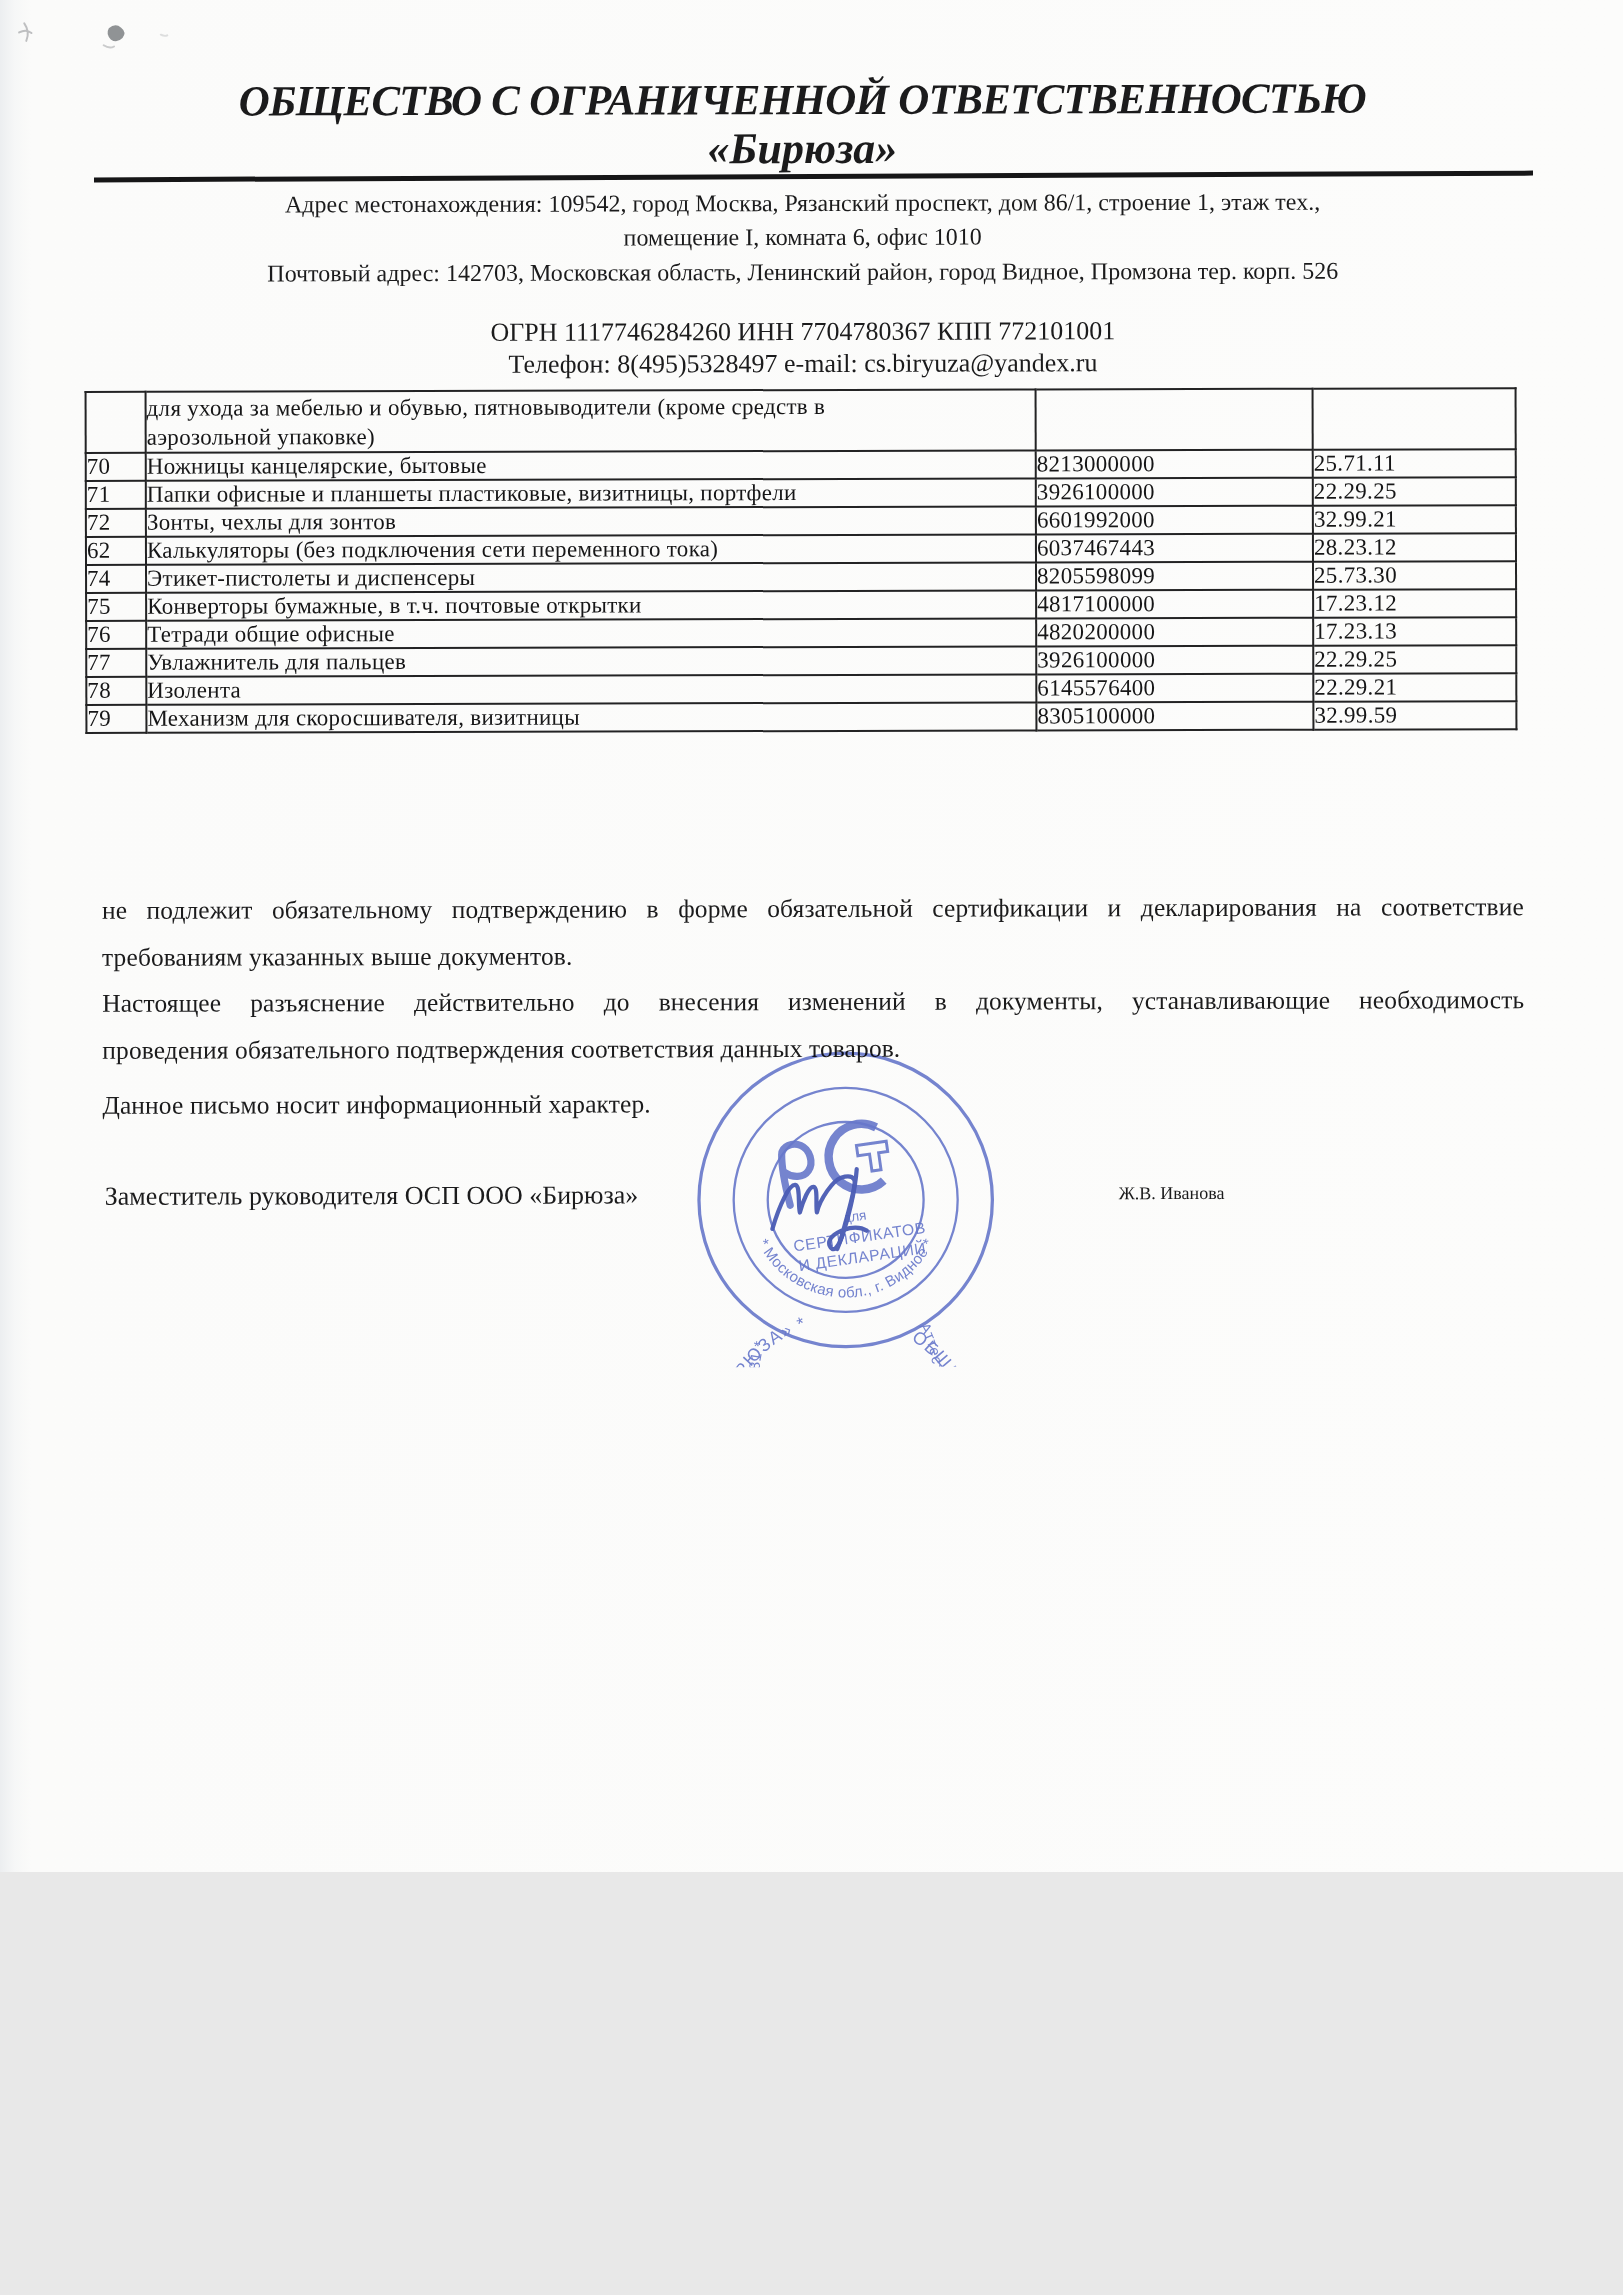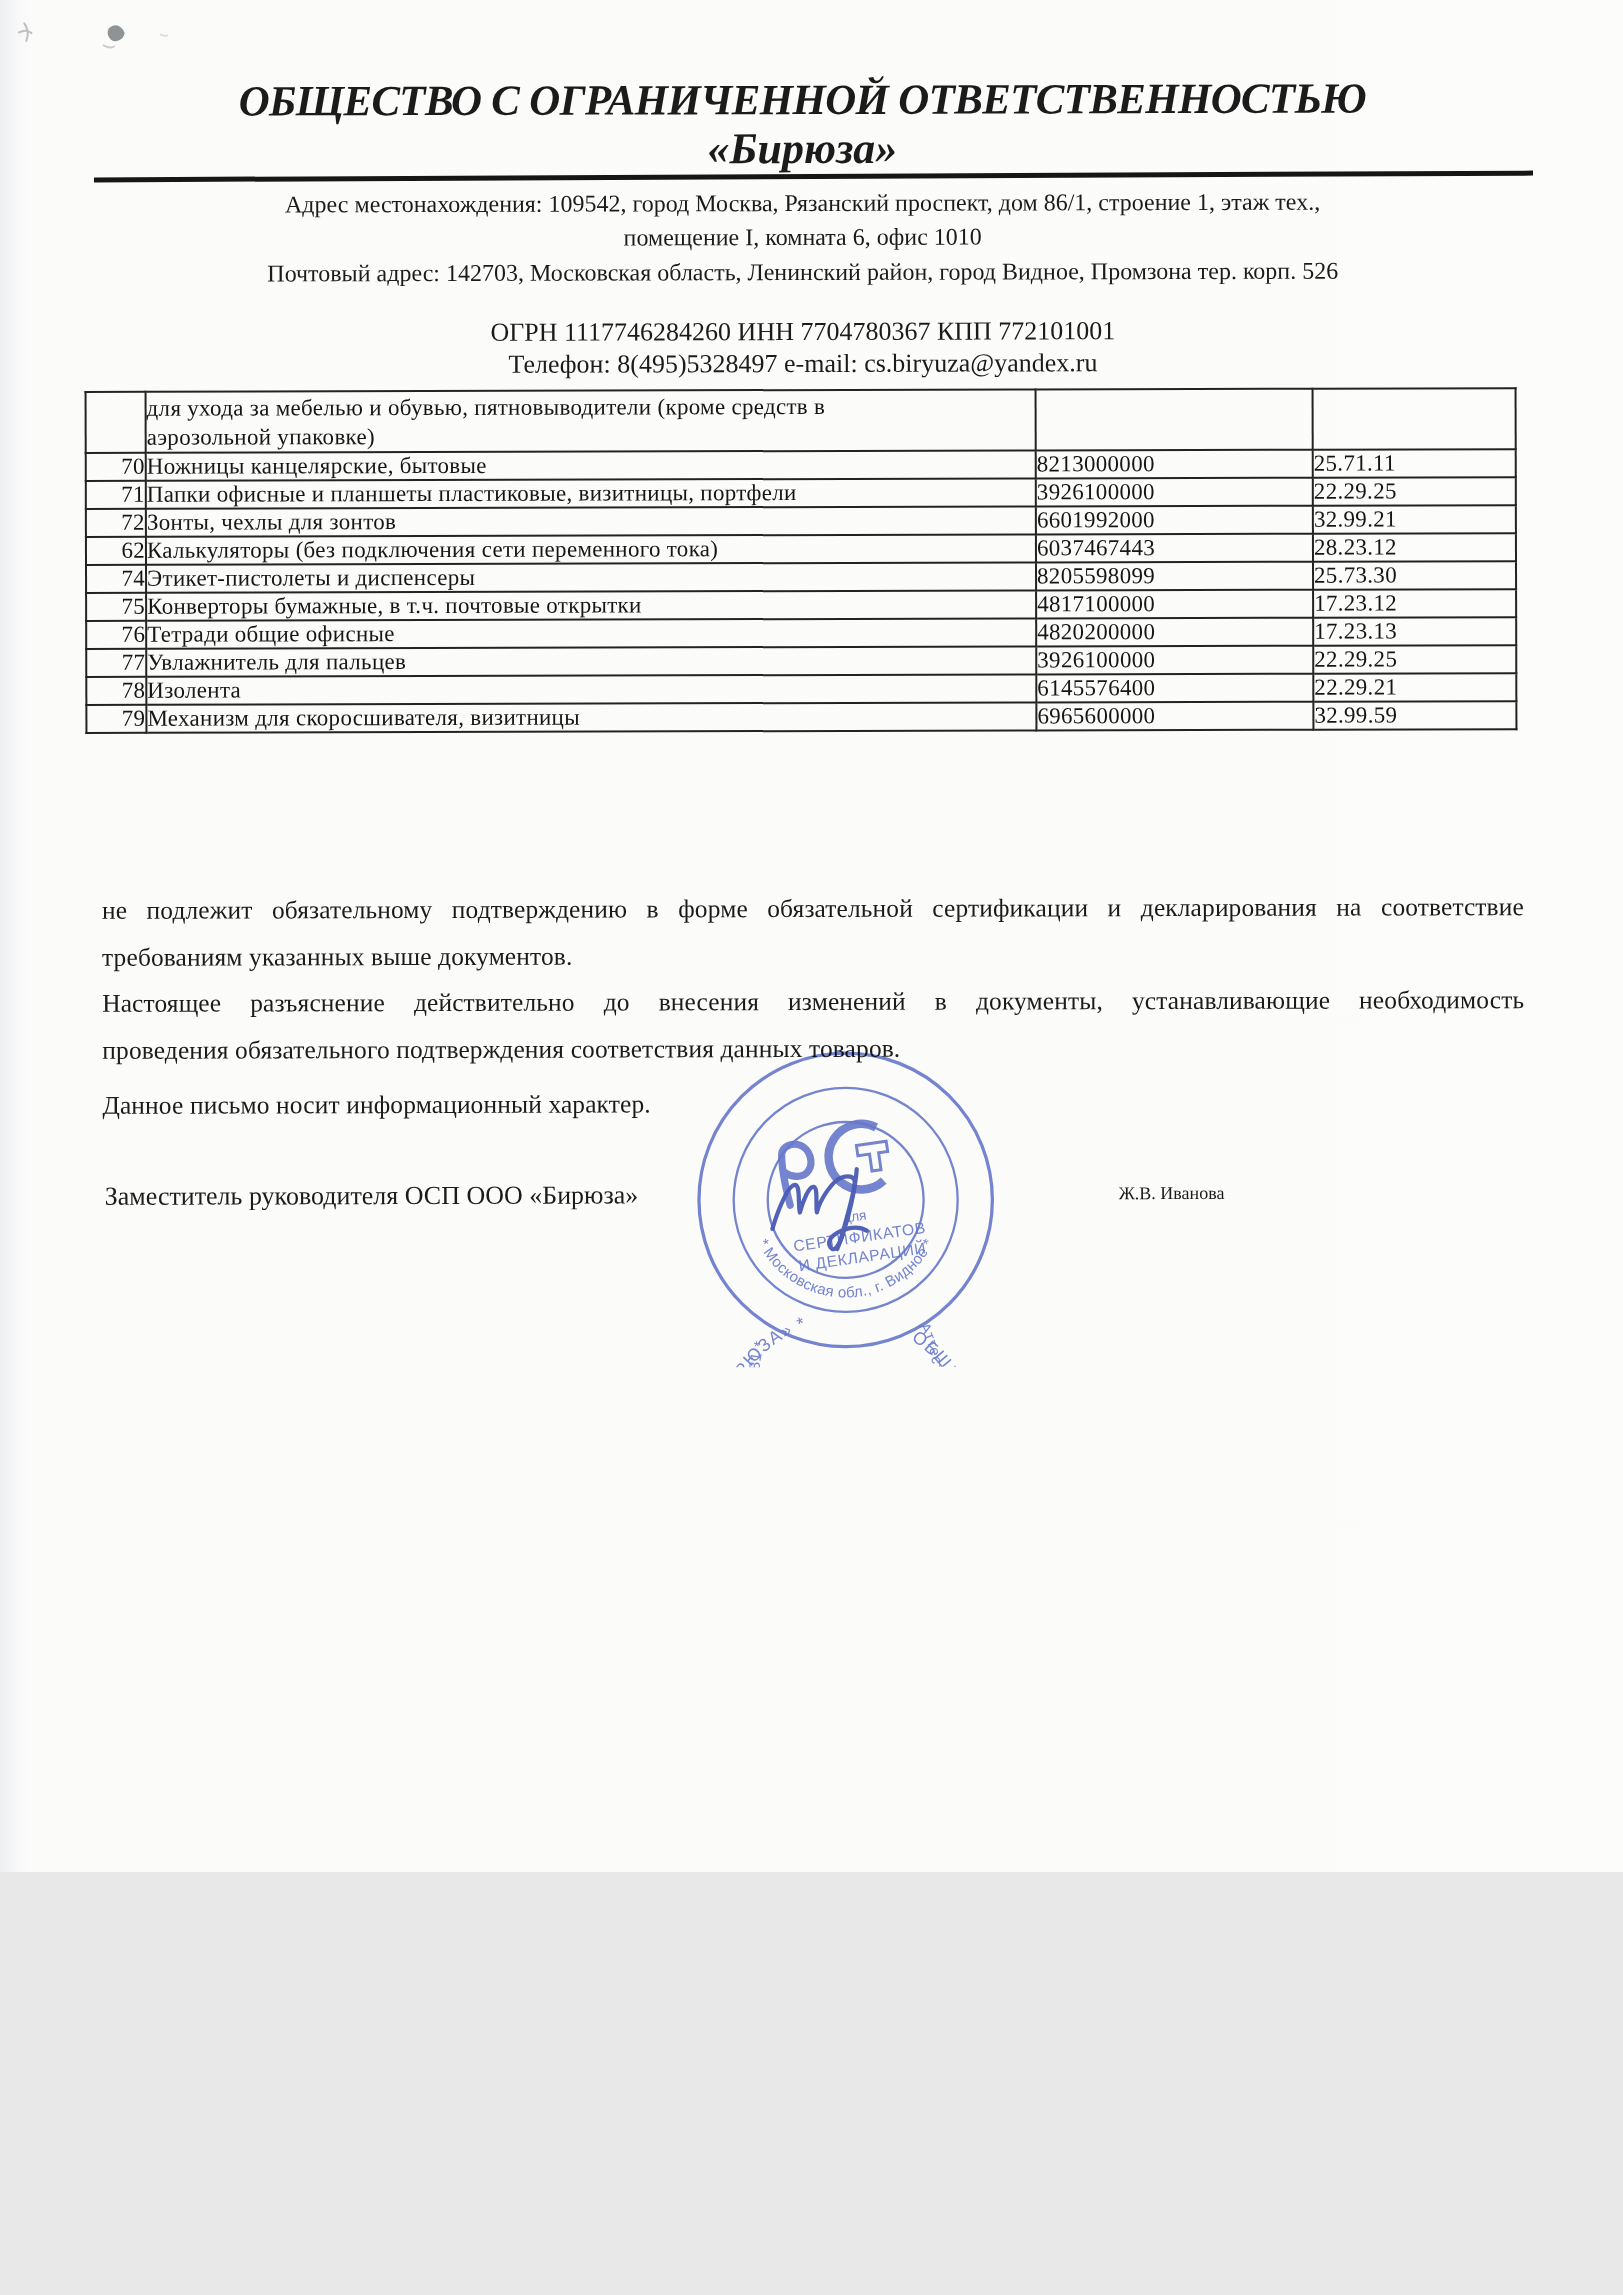--- a/index.html
+++ b/index.html
@@ -32,7 +32,7 @@
     font-size:23px;letter-spacing:0.3px;color:#161617;
   }
   table.goods td{border:2px solid #232324;vertical-align:middle;padding:0;}
-  td.c-num{text-align:right;}
+  td.c-num{text-align:left;}
   td.c-name{padding-left:10.5px;}
   td.c-code{padding-left:15.7px;margin-left:8px;}
   td.c-okpd{padding-left:19.6px;margin-left:7px;}

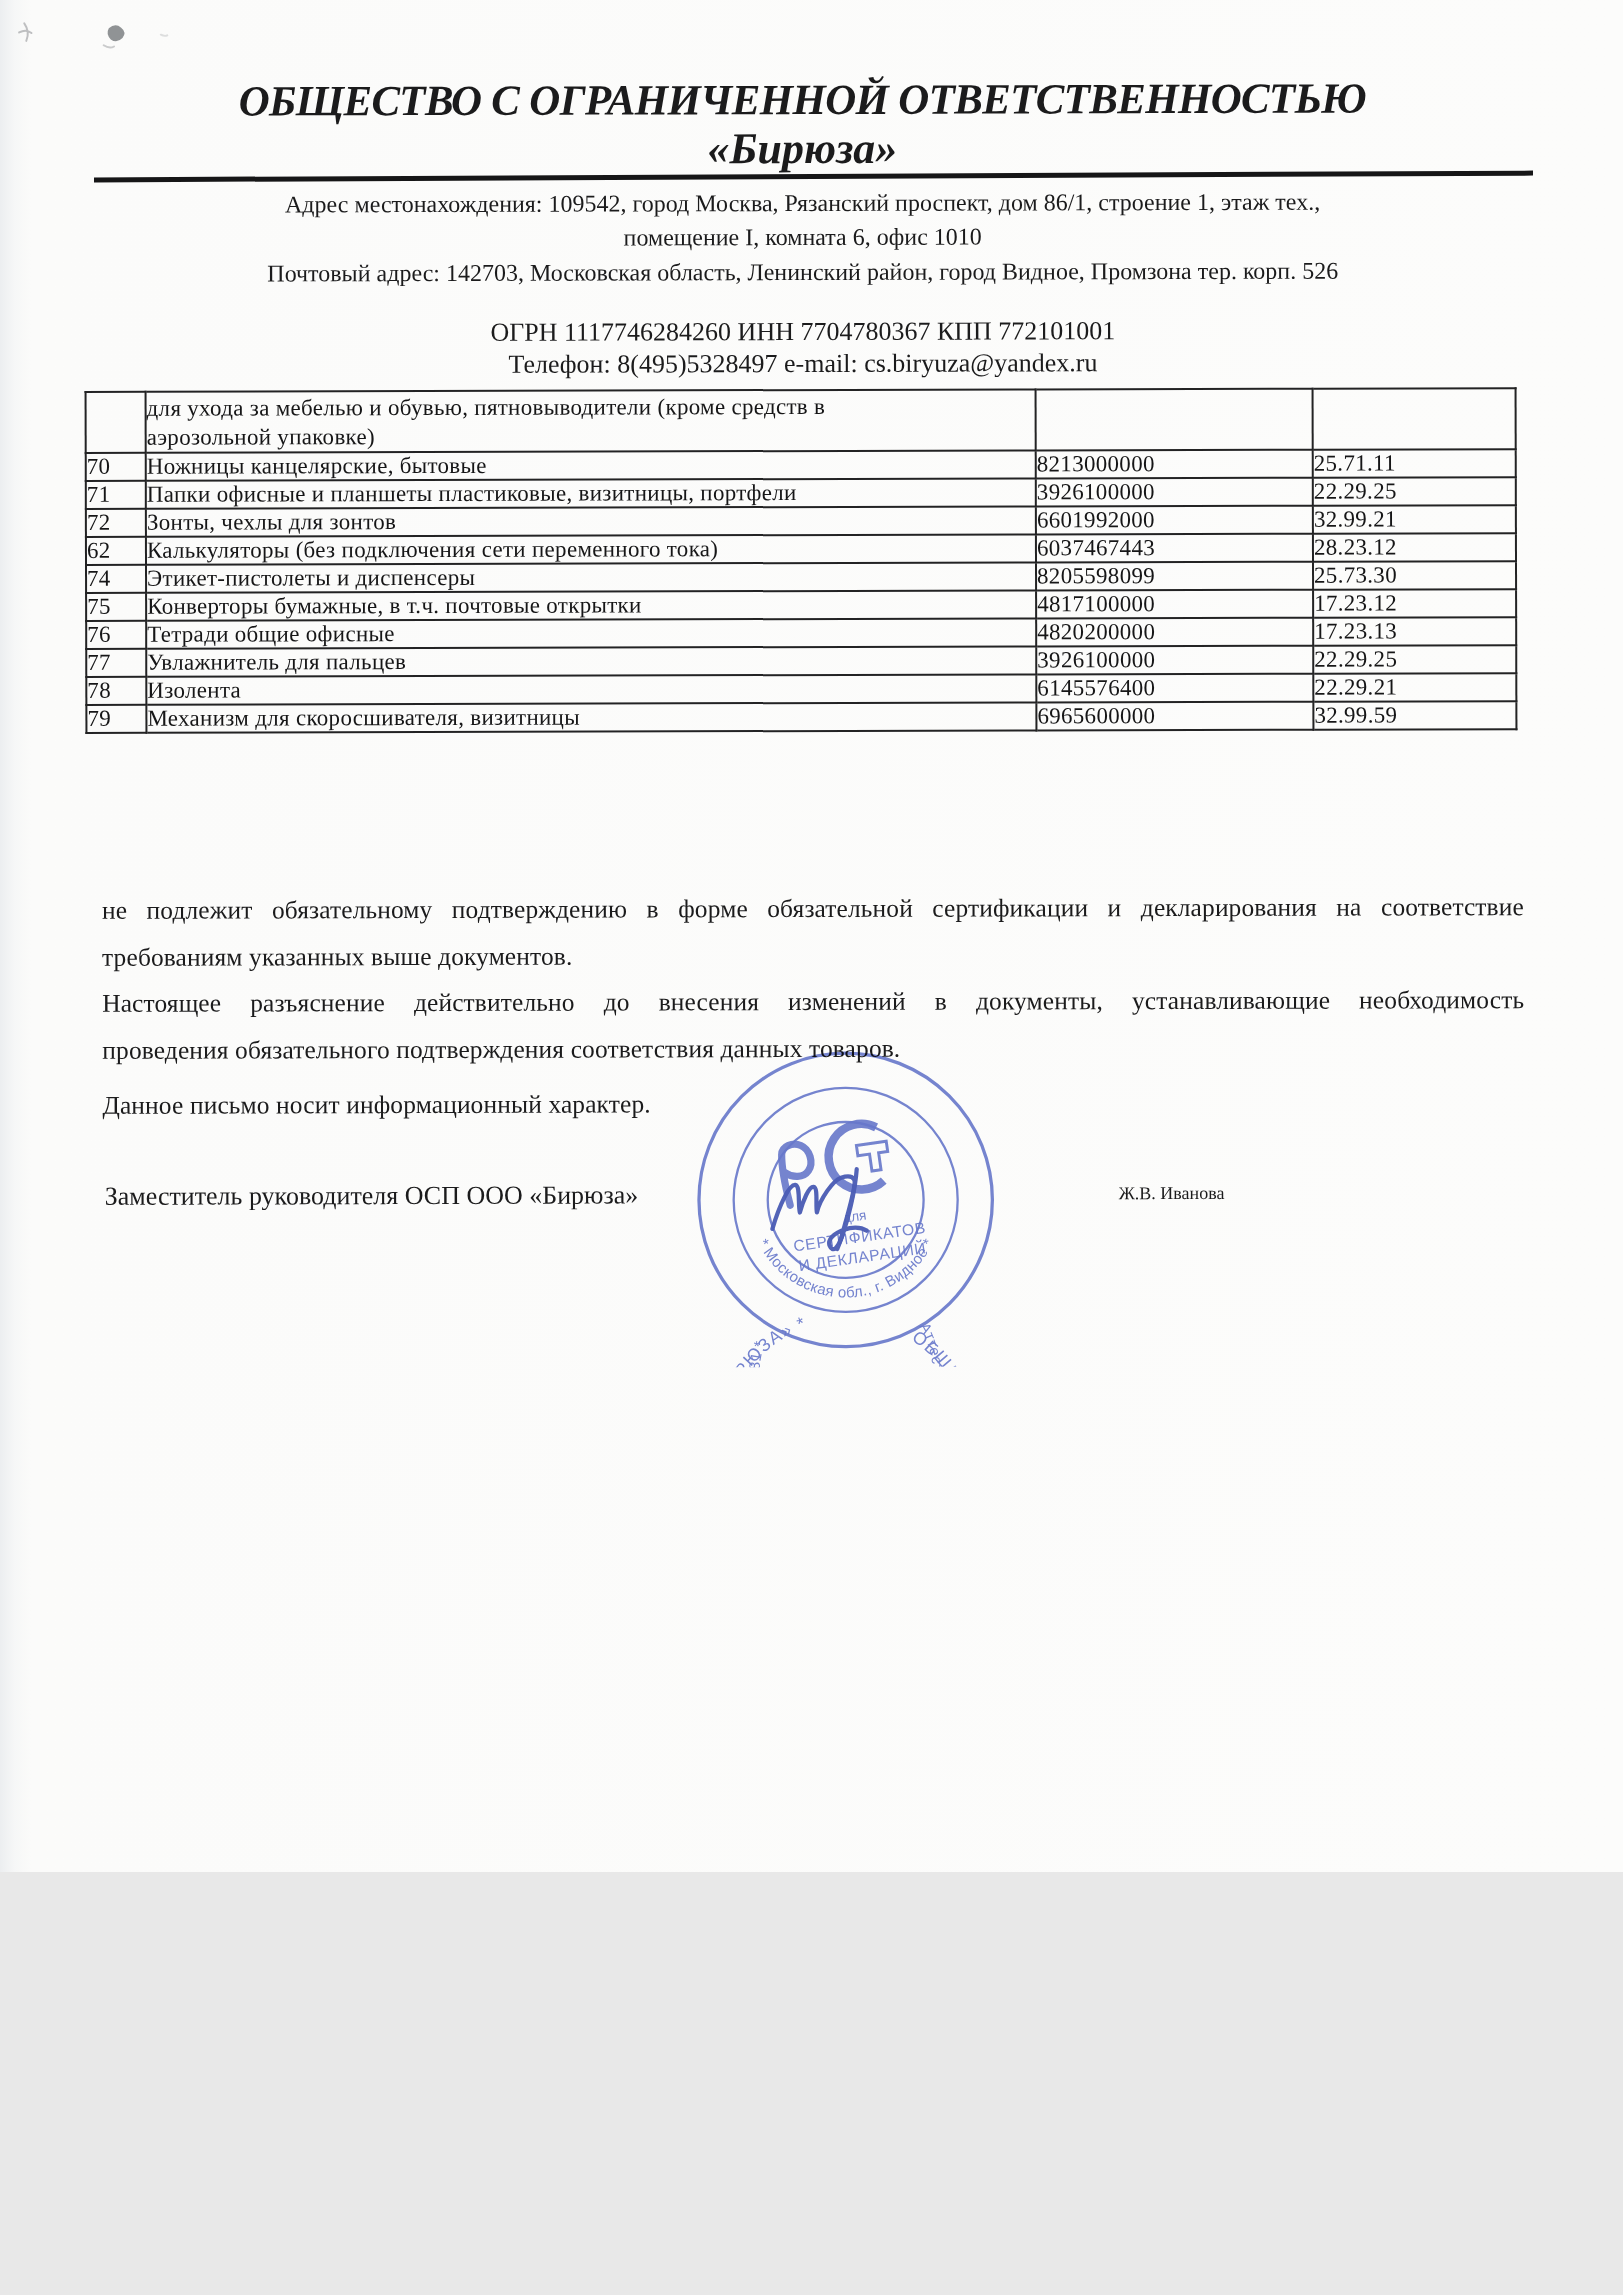--- a/index.html
+++ b/index.html
@@ -158,7 +158,7 @@
         <tr class="row">
           <td class="c-num">79</td>
           <td class="c-name">Механизм для скоросшивателя, визитницы</td>
-          <td class="c-code">6965600000</td>
+          <td class="c-code">8305100000</td>
           <td class="c-okpd">32.99.59</td>
         </tr>
       </tbody>

